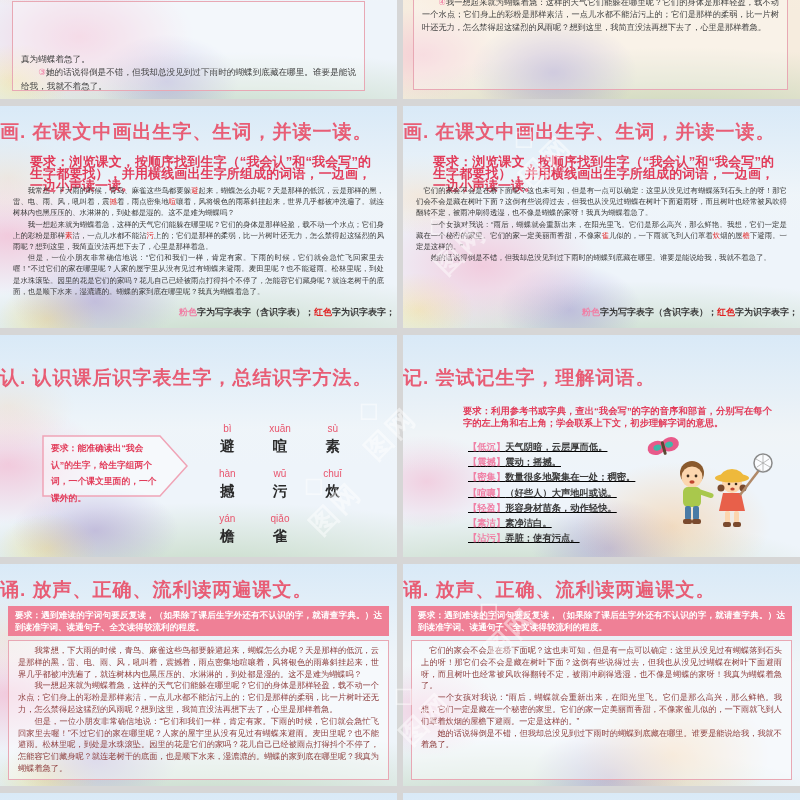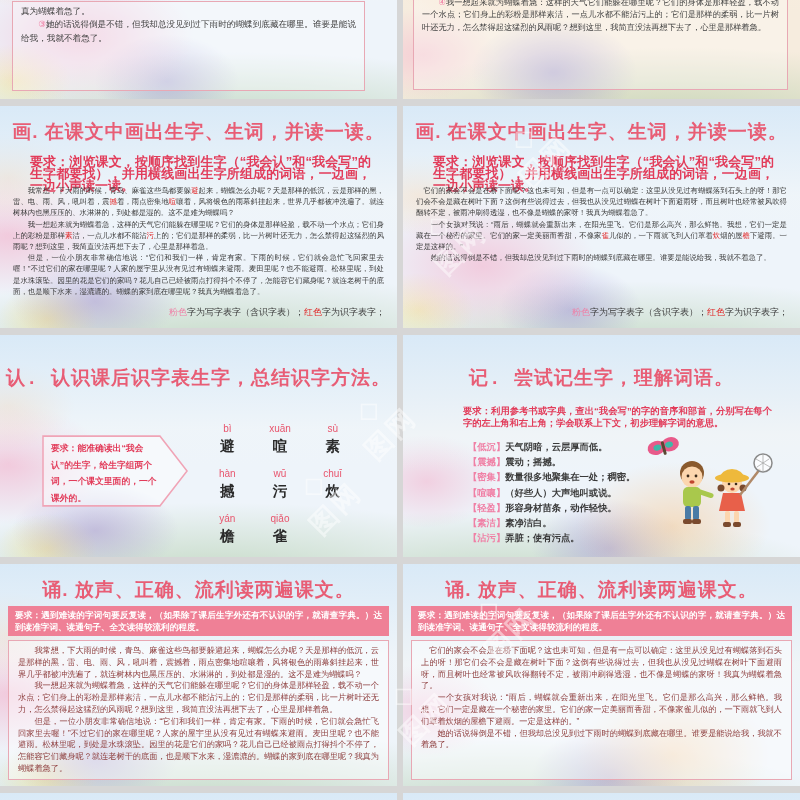--- a/index.html
+++ b/index.html
@@ -139,7 +139,7 @@
   <div class="slide wc3" style="left:0;top:-123px">
     <div class="textbox box-s1">
       <div class="paras">
-          <p style="text-indent: 0em;"><span>真为蝴蝶着急了。</span></p>
+          <p style="text-indent: 0em; margin-top: 48px;"><span>真为蝴蝶着急了。</span></p>
           <p><span class="hl-p">③</span><span>她的话说得倒是不错，但我却总没见到过下雨时的蝴蝶到底藏在哪里。谁要是能说给我，我就不着急了。</span></p>
         </div>
     </div>

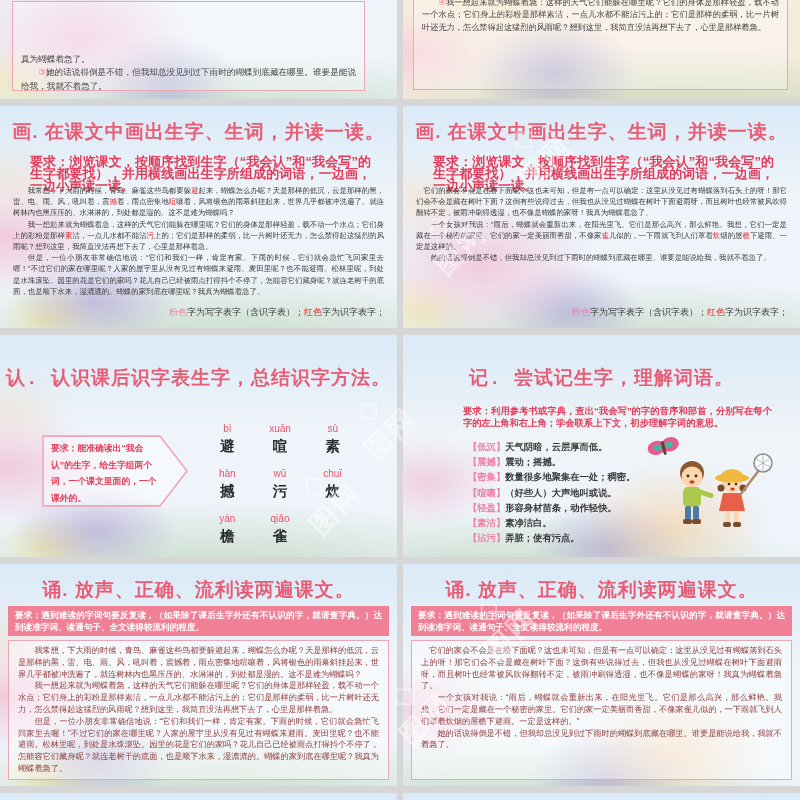--- a/index.html
+++ b/index.html
@@ -55,7 +55,7 @@
 
   
   .title{
-    position:absolute;top:13px;left:0;right:0;text-align:center;
+    position:absolute;top:13px;left:0;right:0;
     font-size:19px;font-weight:600;letter-spacing:1px;color:#e85d75;
   }
   .title.mid{top:30px;font-family:Liberation Mono, monospace;}

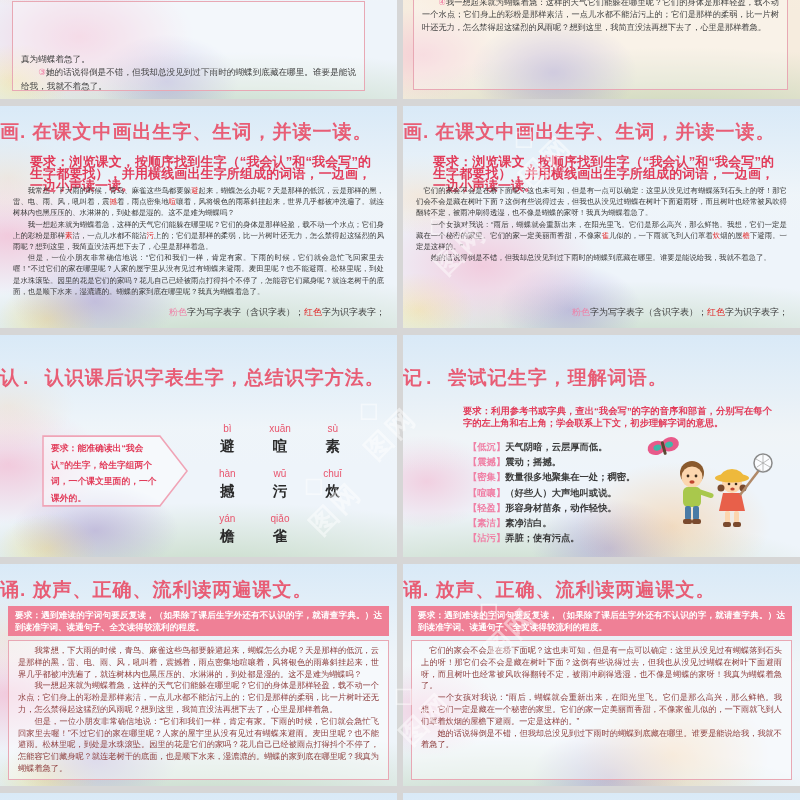--- a/index.html
+++ b/index.html
@@ -72,8 +72,8 @@
     font-size:7.4px;line-height:11.2px;color:#3a3a3a;
   }
   .footnote{
-    position:absolute;right:12px;bottom:9px;left:60px;
-    font-size:9px;font-weight:400;color:#3a3a3a;
+    position:absolute;right:2px;bottom:9px;left:60px;
+    font-size:9px;font-weight:700;color:#3a3a3a;
   }
   .footnote p{text-indent:0;text-align:right;}
 

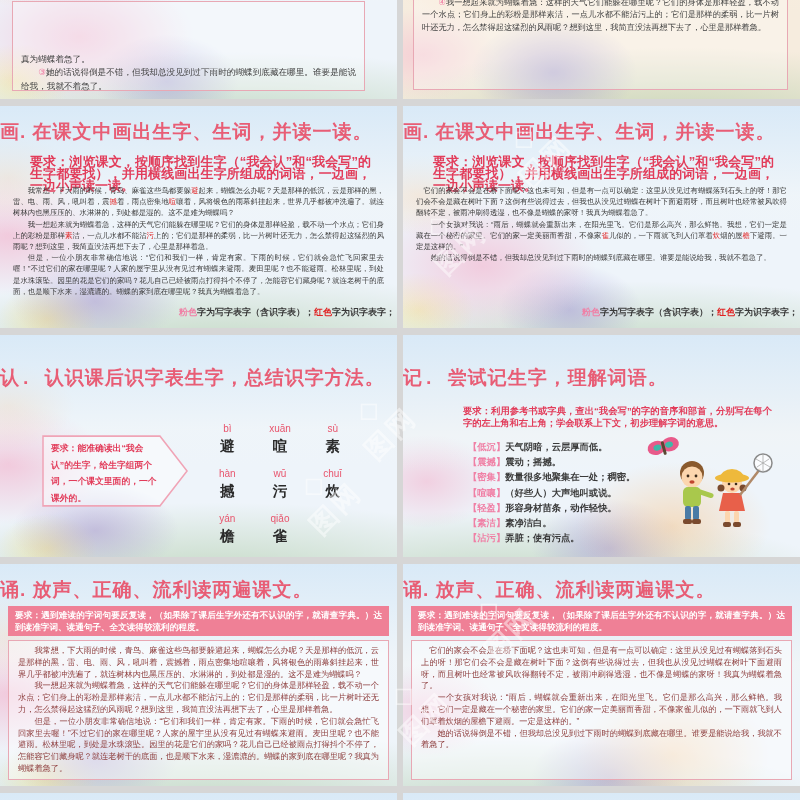--- a/index.html
+++ b/index.html
@@ -58,7 +58,7 @@
     position:absolute;top:13px;left:0;right:0;
     font-size:19px;font-weight:600;letter-spacing:1px;color:#e85d75;
   }
-  .title.mid{top:30px;font-family:Liberation Mono, monospace;}
+  .title.mid{top:30px;}
   .req{
     position:absolute;top:50px;left:30px;right:26px;
     font-size:13px;line-height:12px;color:#e23c5a;font-weight:600;text-align:justify;

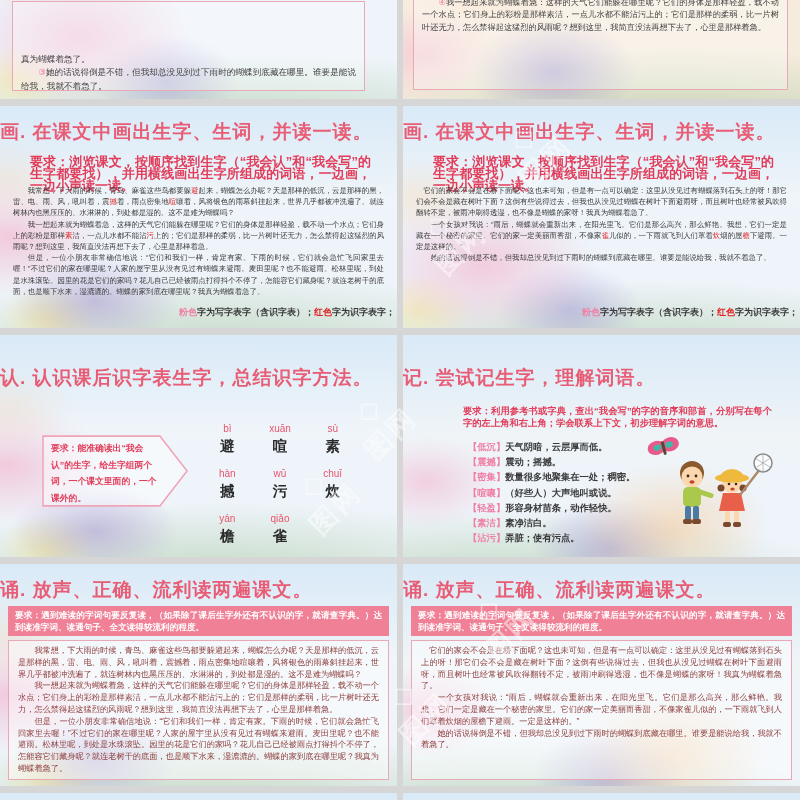--- a/index.html
+++ b/index.html
@@ -98,7 +98,7 @@
   }
 
   
-  .pennant{position:absolute;left:42px;top:100px;width:146px;height:72px;}
+  .pennant{position:absolute;left:42px;top:100px;width:146px;height:62px;}
   .pennant svg{position:absolute;left:0;top:0;width:100%;height:100%;}
   .pennant .ptext{
     position:absolute;left:9px;top:5px;width:112px;

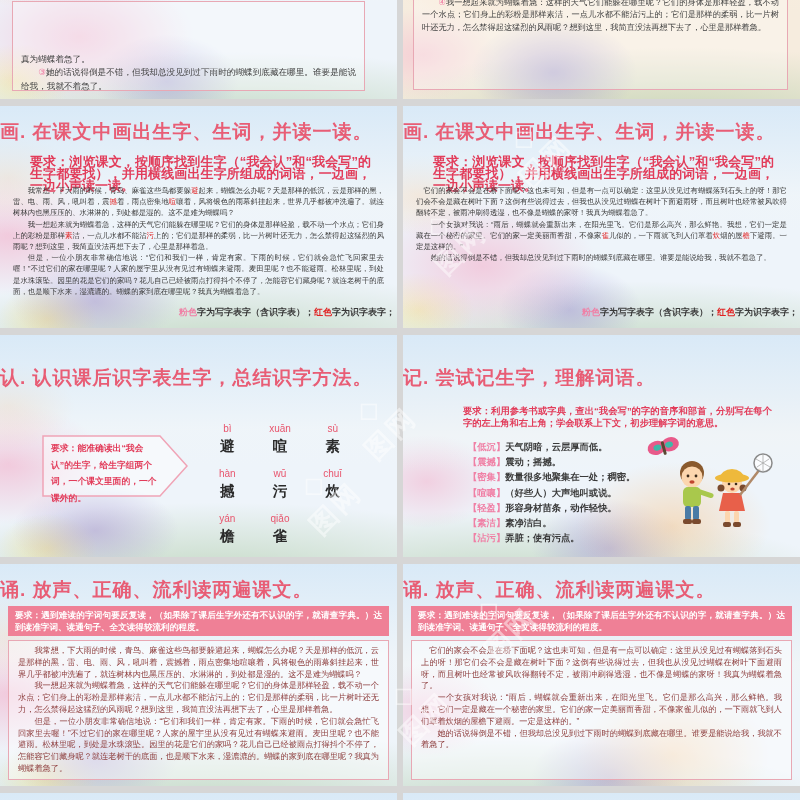--- a/index.html
+++ b/index.html
@@ -117,7 +117,7 @@
     font-size:9.3px;line-height:12px;color:#e23c5a;font-weight:600;text-align:justify;
   }
   .gloss{position:absolute;top:105px;left:65px;font-size:9.3px;line-height:15.2px;}
-  .gloss-item{white-space:nowrap;}
+  .gloss-item{white-space:nowrap;text-decoration:underline;}
   .gterm{color:#f07fa5;font-weight:700;}
   .gdef{color:#3a3a3a;font-weight:600;}
   .kids{position:absolute;left:237px;top:98px;width:136px;height:118px;}

